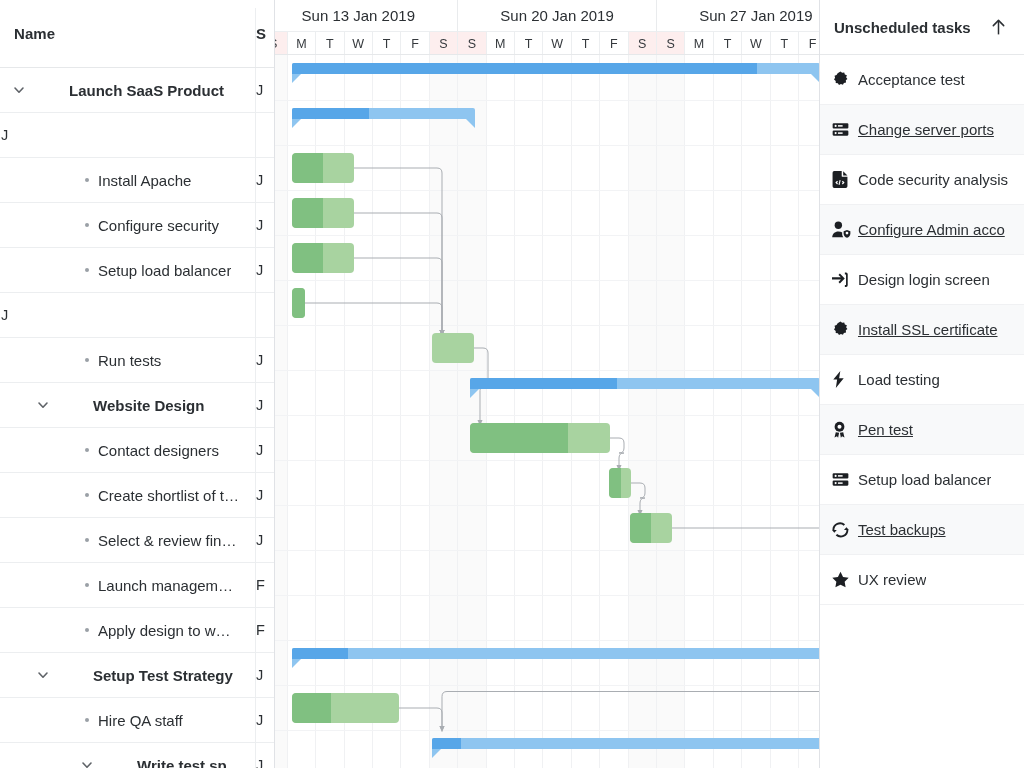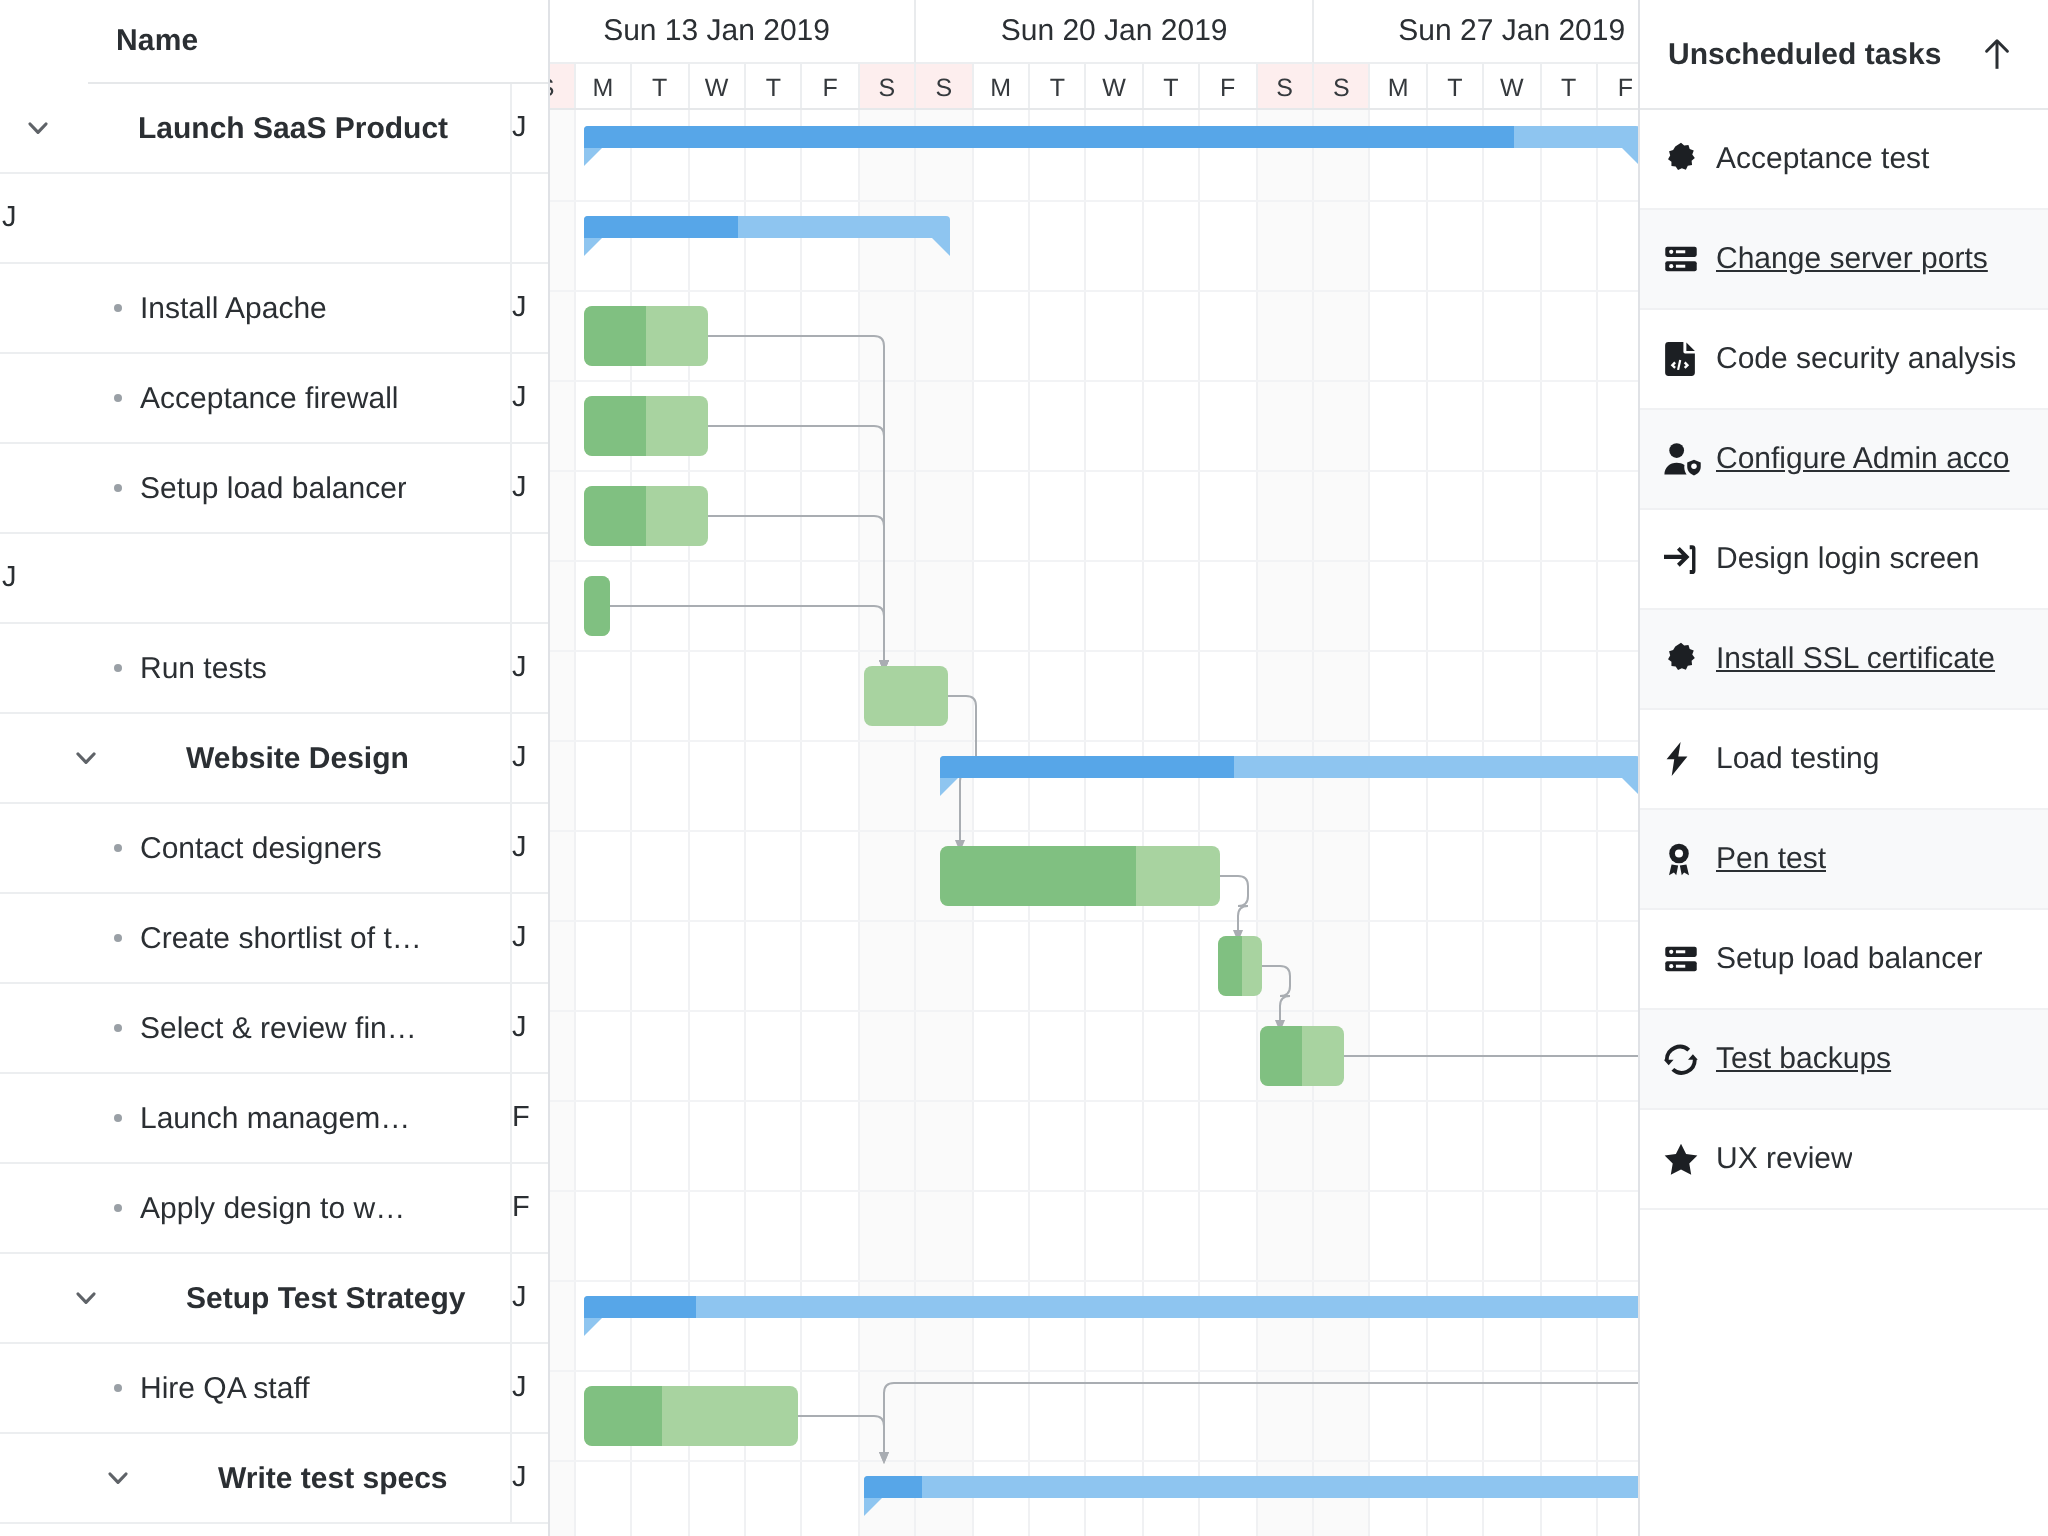--- a/index.html
+++ b/index.html
@@ -23,13 +23,12 @@
     overflow: hidden;
   }
   .grid-header {
-    height: 42px;
+    height: 68px;
     display: flex;
     align-items: center;
     border-bottom: 1px solid #e6e8ea;
     background: #fff;
     position: relative;
-    margin-left: 44px;
   }
   .grid-header .col-name {
     width: 255px; flex: 0 0 255px;

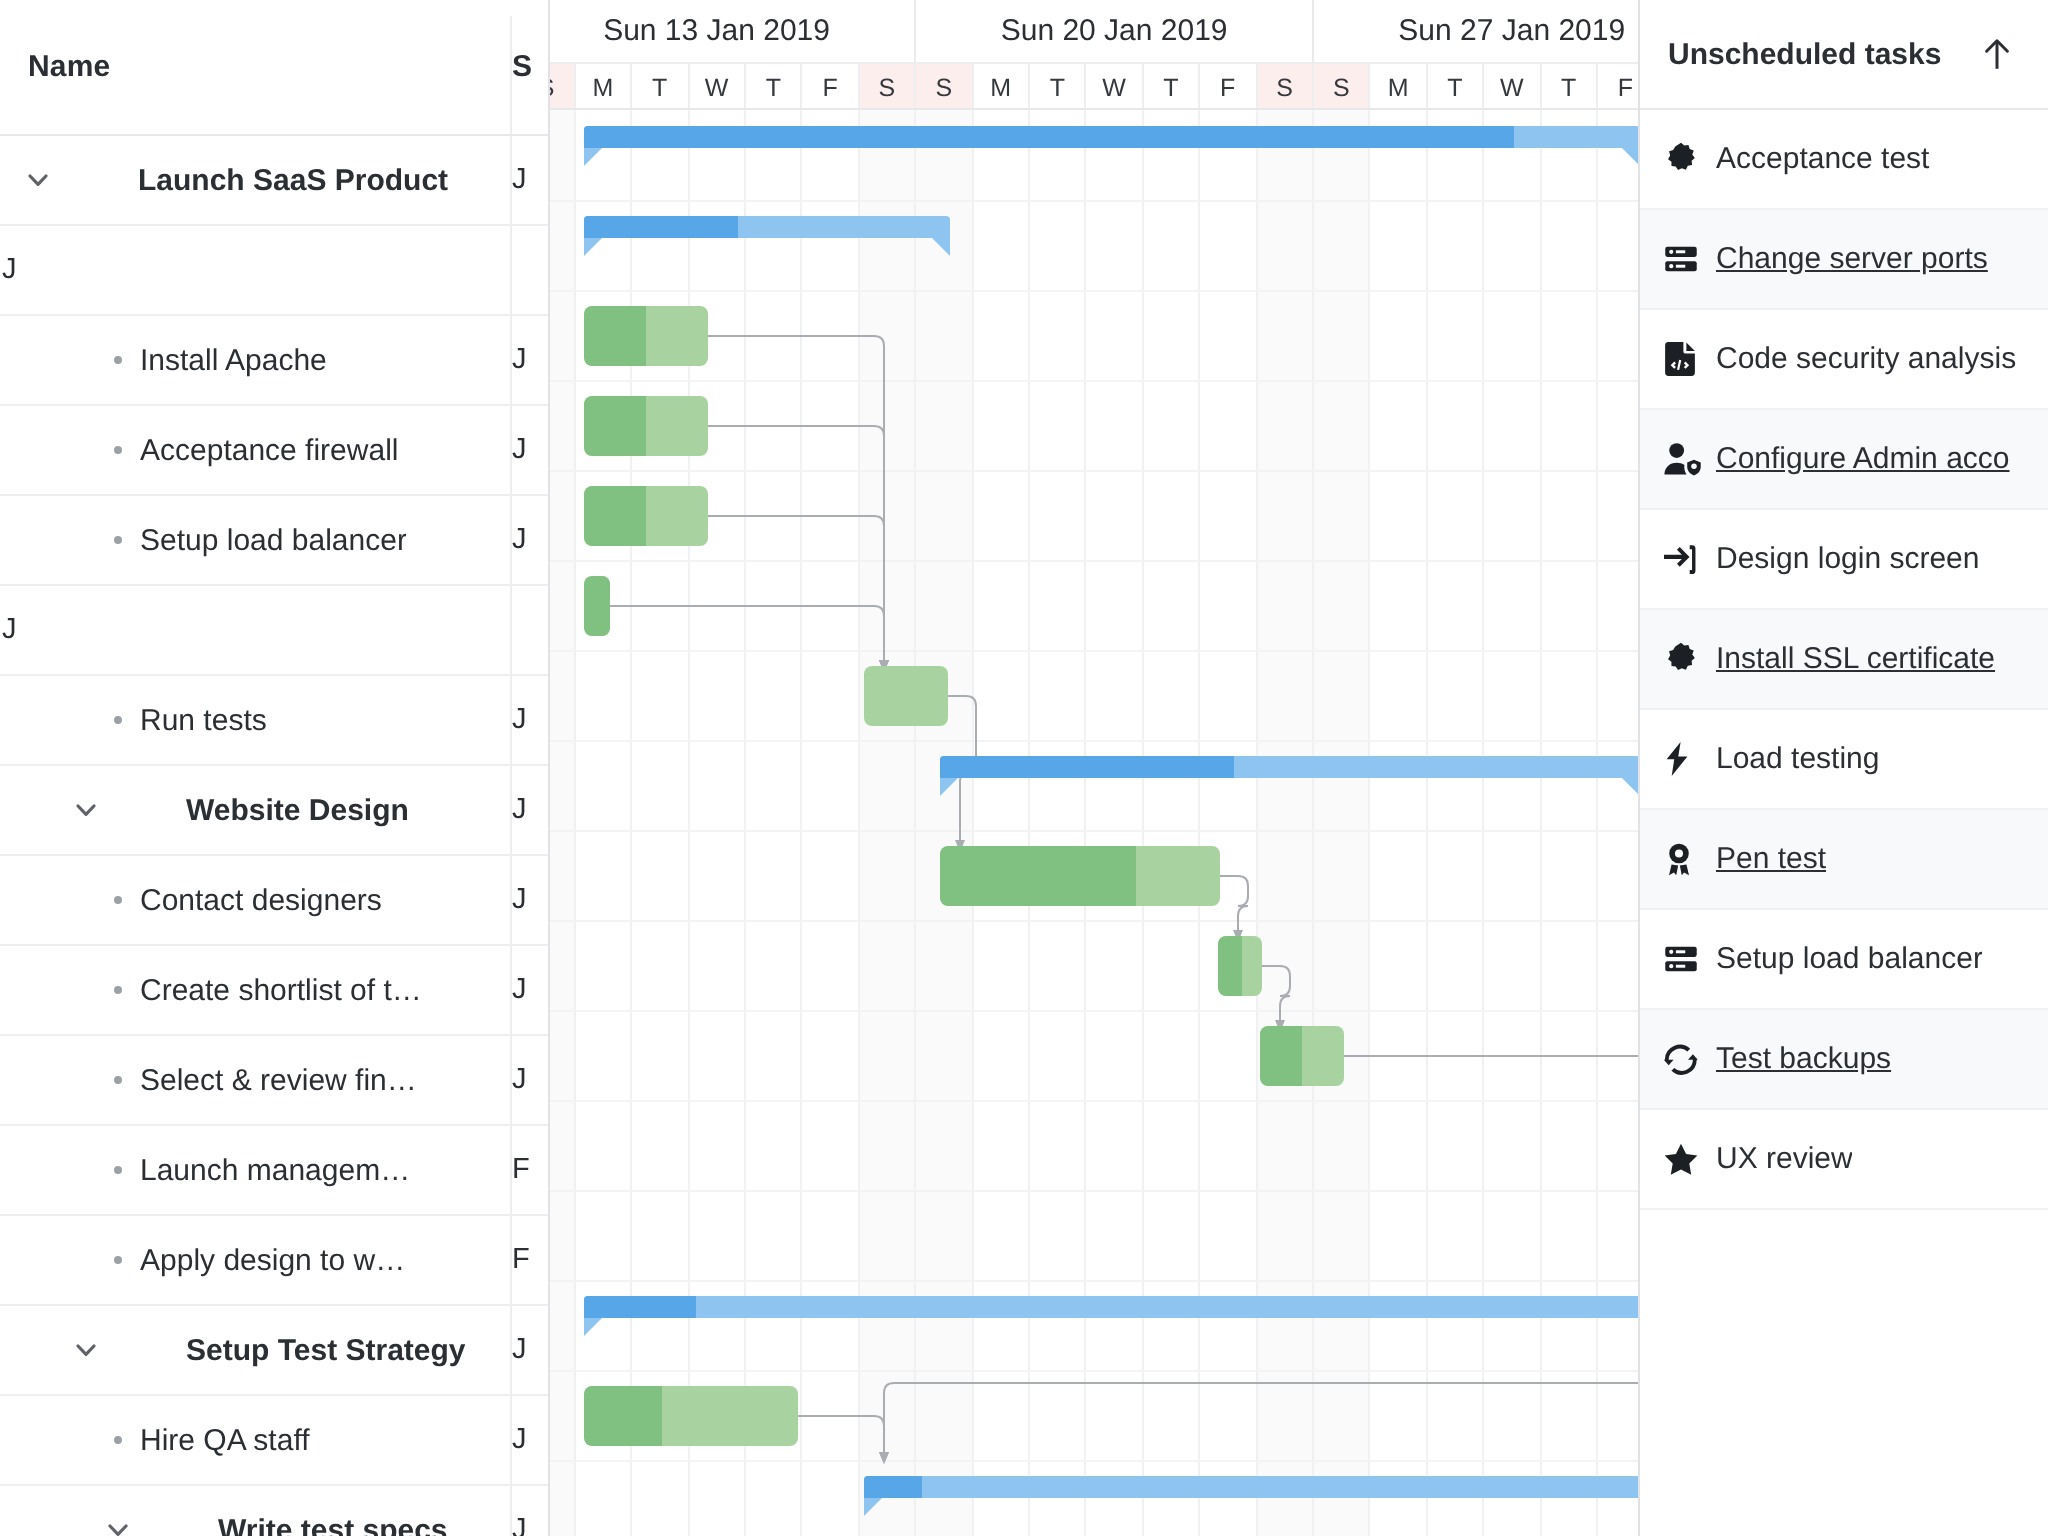--- a/index.html
+++ b/index.html
@@ -89,7 +89,7 @@
   .tname.bold { font-weight: 700; margin-left: 39px; }
   .ind0 { padding-left: 8px; }
   .ind1 { padding-left: 32px; }
-  .ind2 { padding-left: 48px; }
+  .ind2 { padding-left: 76px; }
 
   
   .timeline-pane {

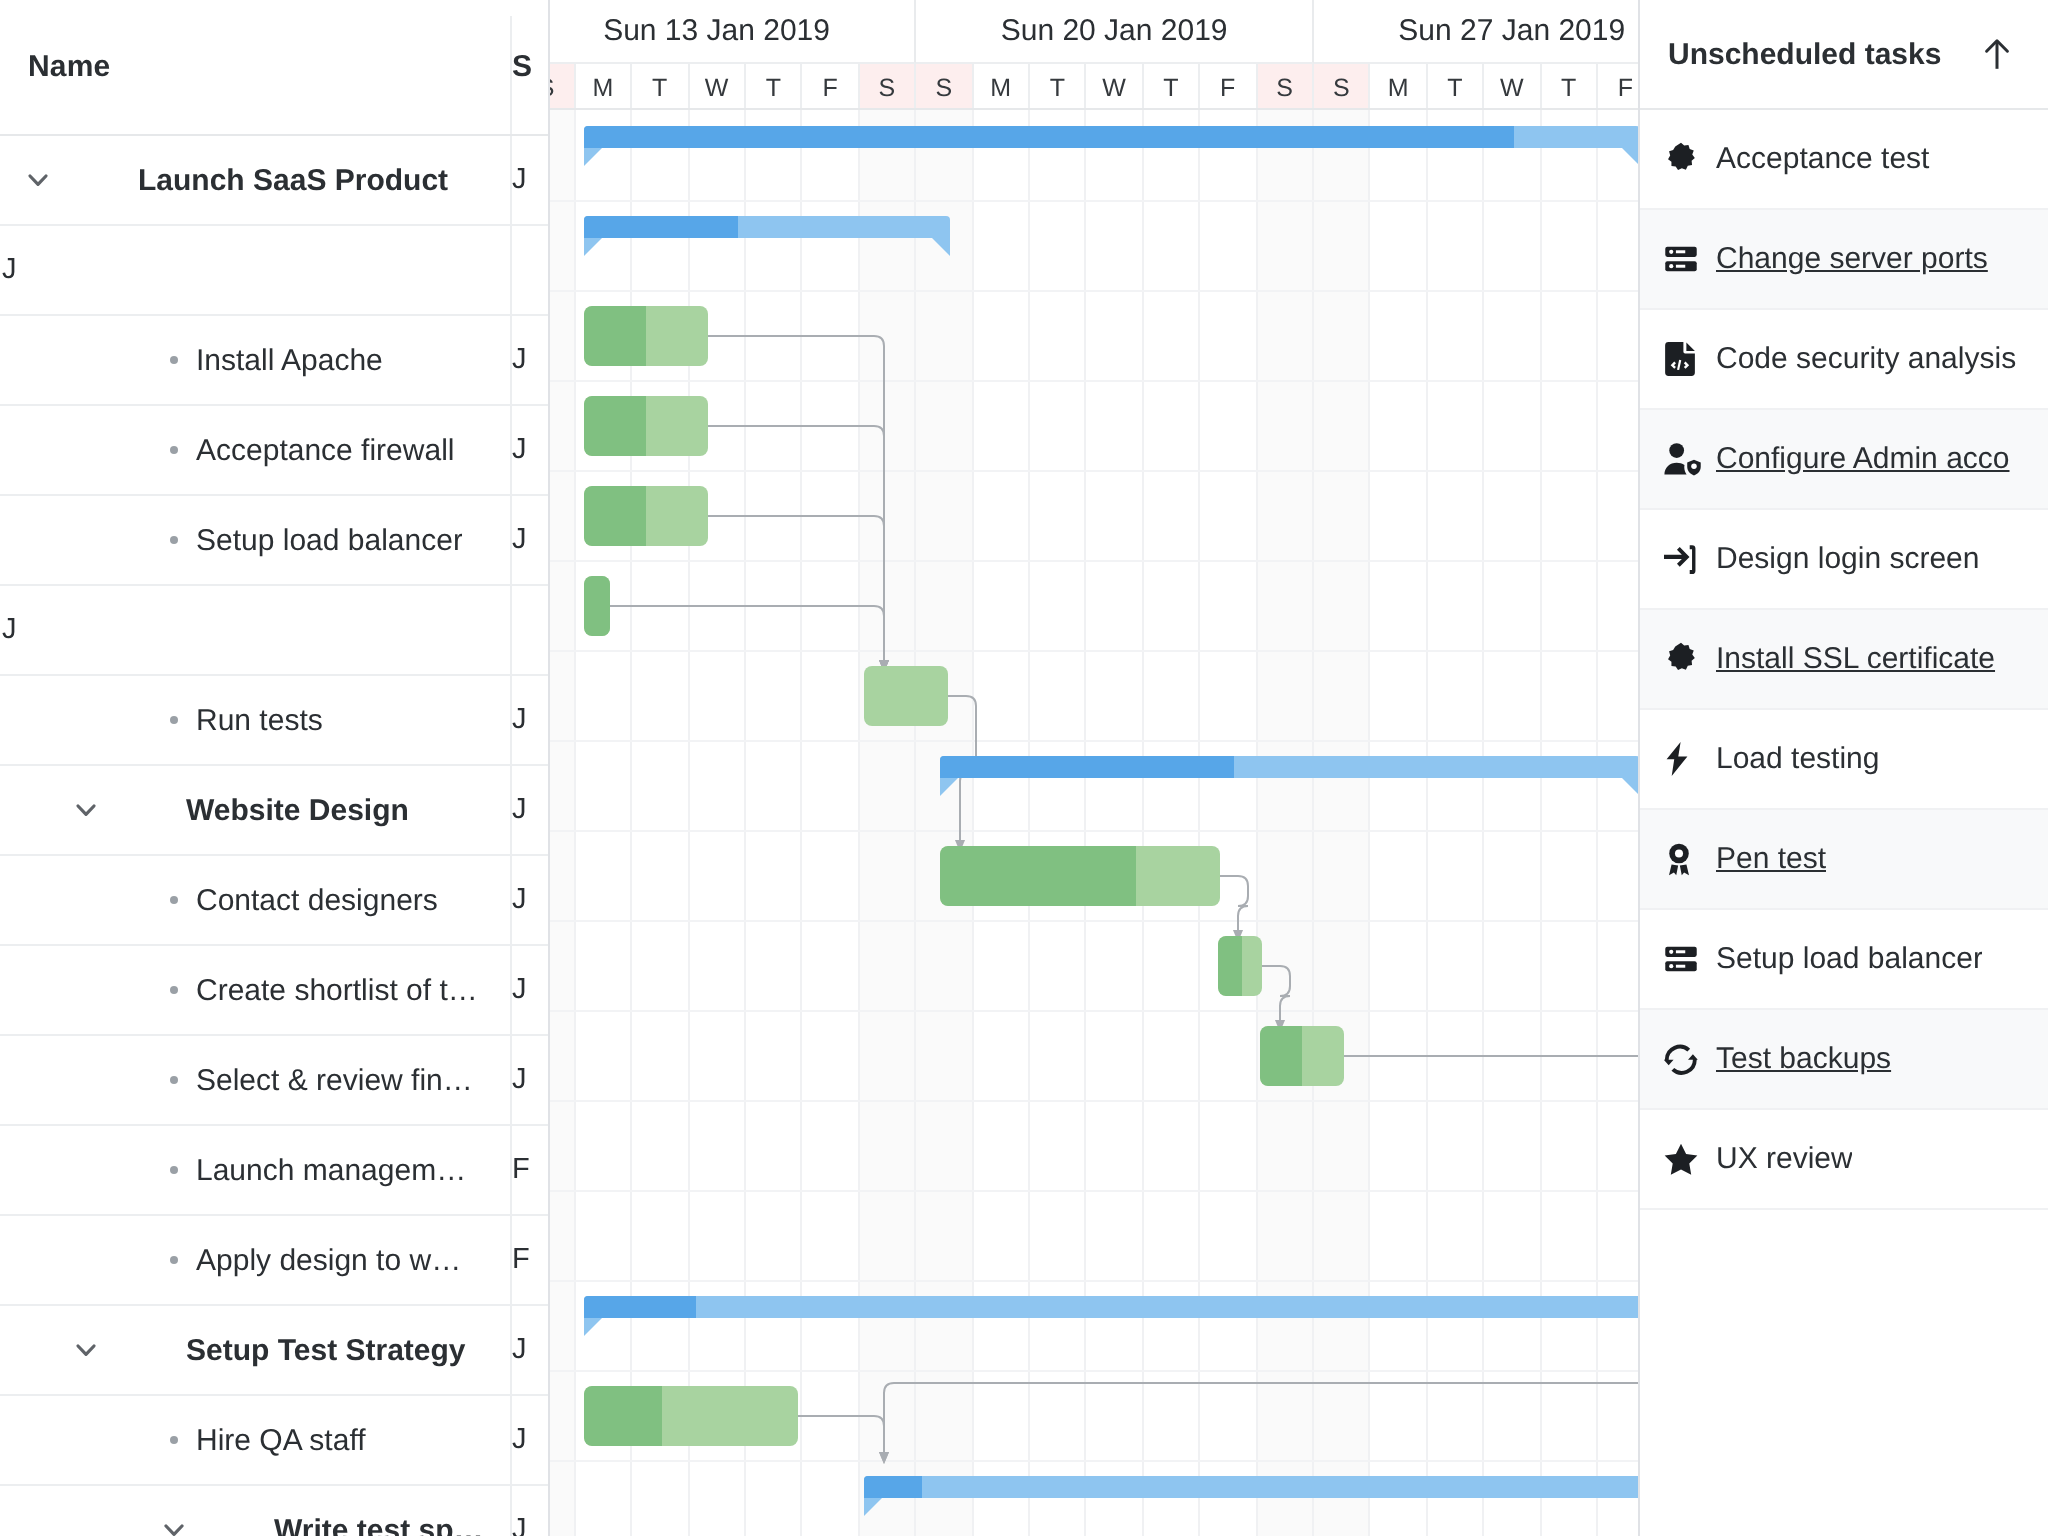--- a/index.html
+++ b/index.html
@@ -231,7 +231,7 @@
             <div class="bullet">
               <i></i>
             </div>
-            <span class="tname">Acceptance firewall</span>
+            <span class="tname">Configure security</span>
           </div>
           <div class="cell-start">J</div>
           <div class="row-sep"></div>

